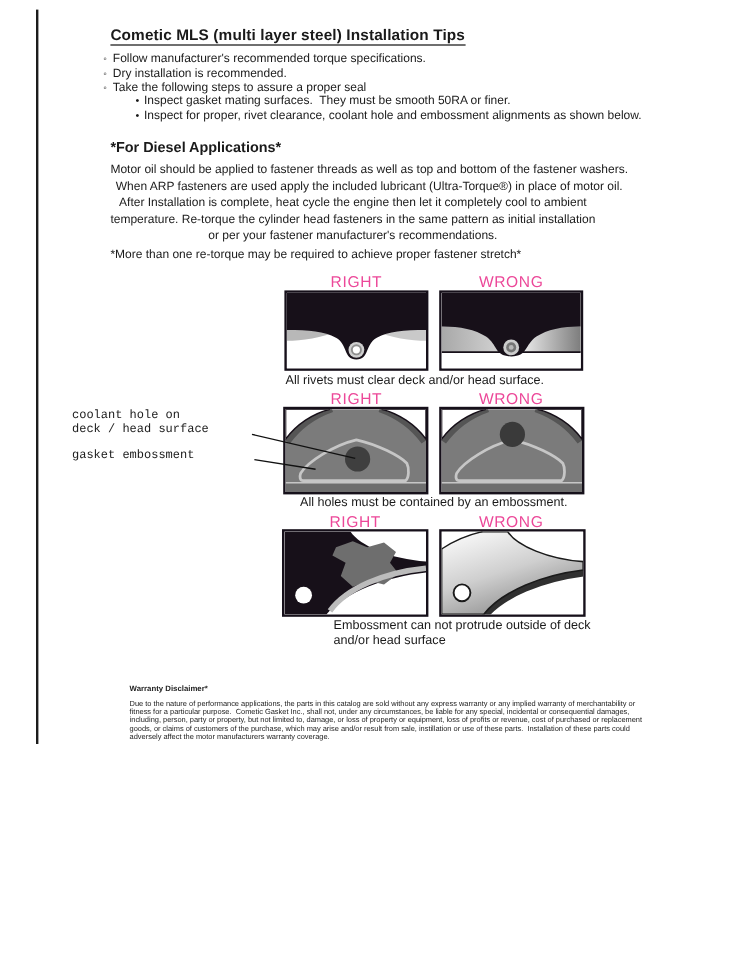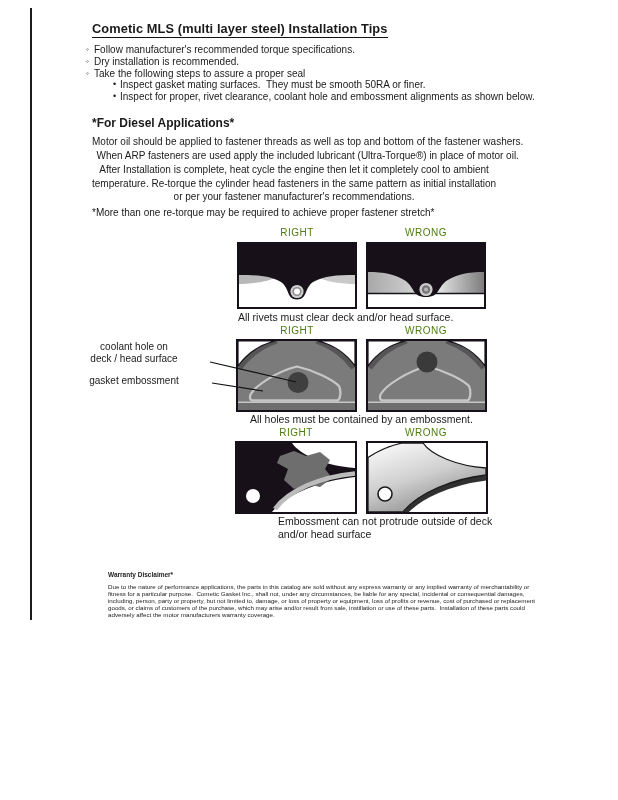--- a/index.html
+++ b/index.html
@@ -24,7 +24,7 @@
   .para { position:absolute; left:92px; font-size:10px; line-height:13.5px; white-space:pre;text-align:center; }
   .p1 { top:135px; } .p2 { top:163px; } .note { top:206px; }
 
-  .dg-label { position:absolute; width:120px; text-align:center; font-size:10px; letter-spacing:0.5px; color:#4d7c0f; }
+  .dg-label { position:absolute; width:120px; text-align:center; font-size:13px; letter-spacing:0.5px; color:#ec4899; }
   .panel { position:absolute; border:2px solid #16101a; background:#fff; }
   .panel svg { display:block; width:100%; height:100%; }
   .caption { position:absolute; font-size:10.5px; white-space:pre; line-height:13px; }

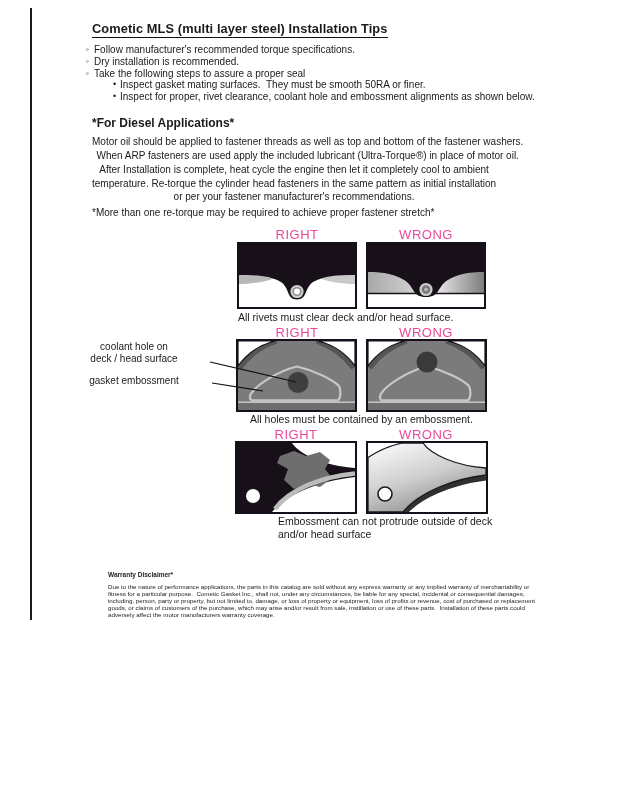--- a/index.html
+++ b/index.html
@@ -29,7 +29,7 @@
   .panel svg { display:block; width:100%; height:100%; }
   .caption { position:absolute; font-size:10.5px; white-space:pre; line-height:13px; }
 
-  .co-label { position:absolute; left:60px; width:148px; text-align:center; font-size:10px; line-height:11.5px; white-space:pre; }
+  .co-label { position:absolute; left:60px; width:148px; text-align:left; font-size:10px; line-height:11.5px; white-space:pre;font-family:Liberation Mono, monospace; }
   .callout-svg { position:absolute; left:0; top:330px; width:618px; height:110px; pointer-events:none; }
 
   .disclaimer { position:absolute; left:108px; top:572px; width:412px; font-size:6.2px; line-height:6.9px; color:#222; }

